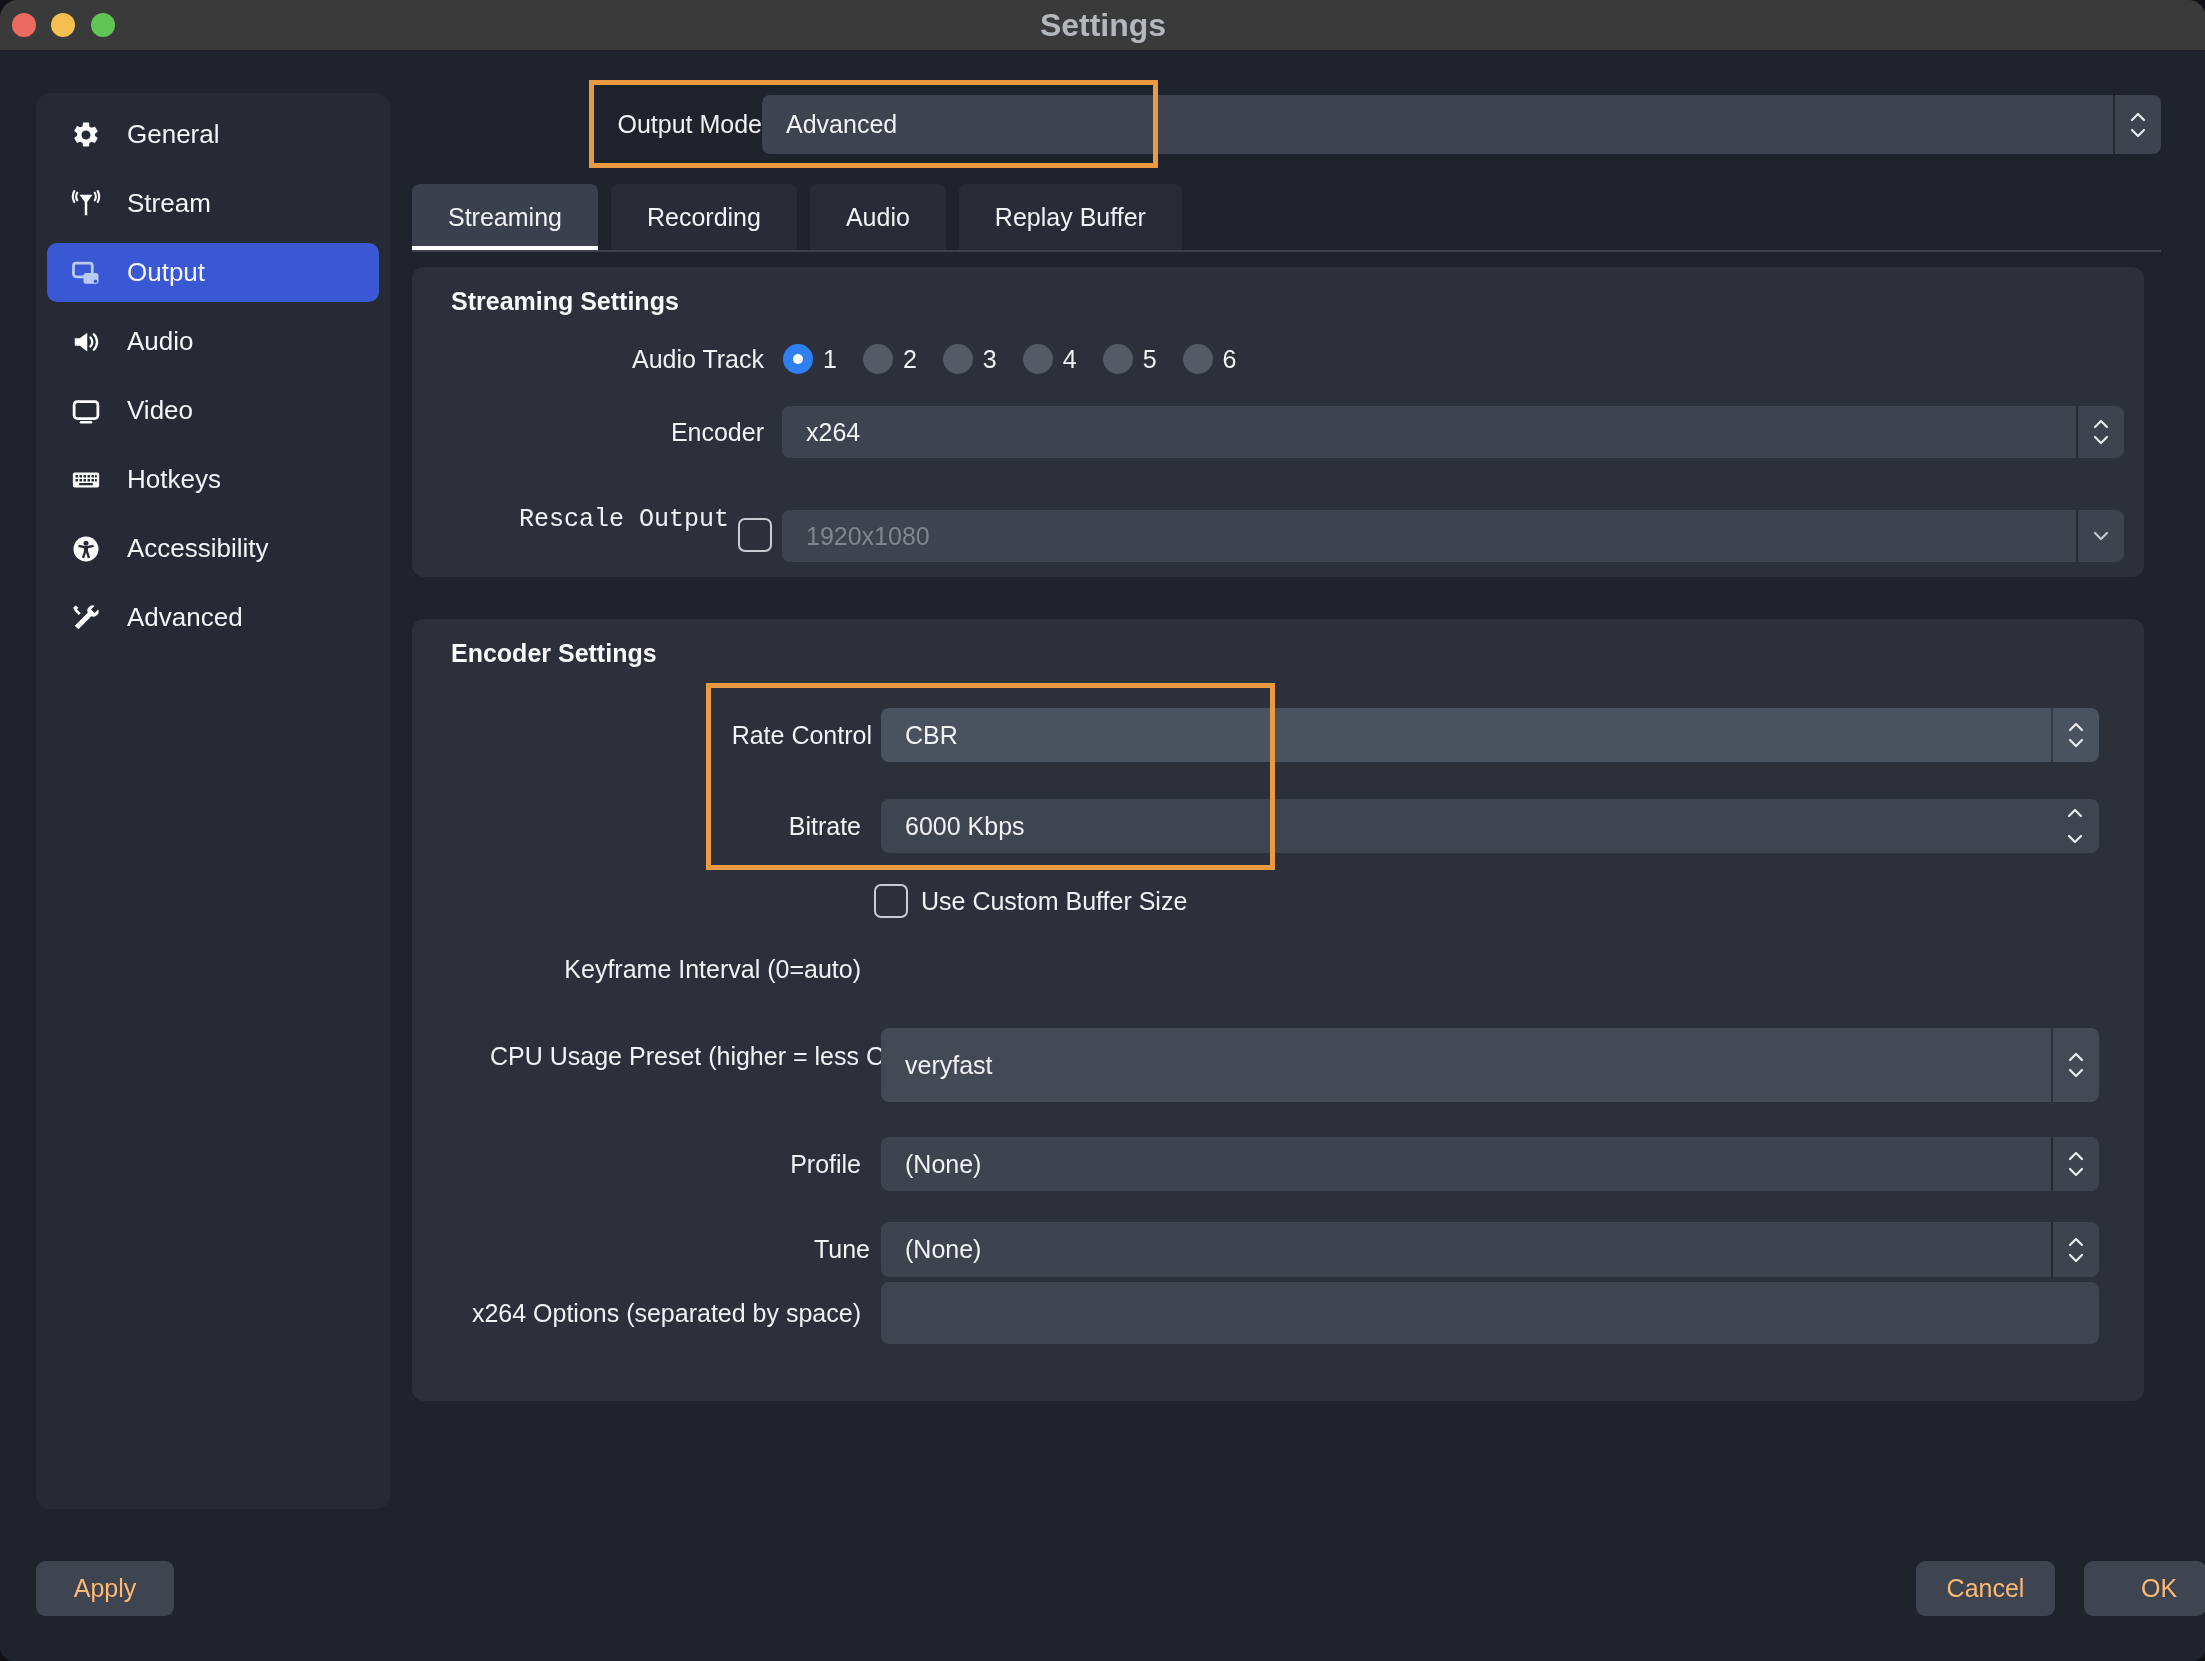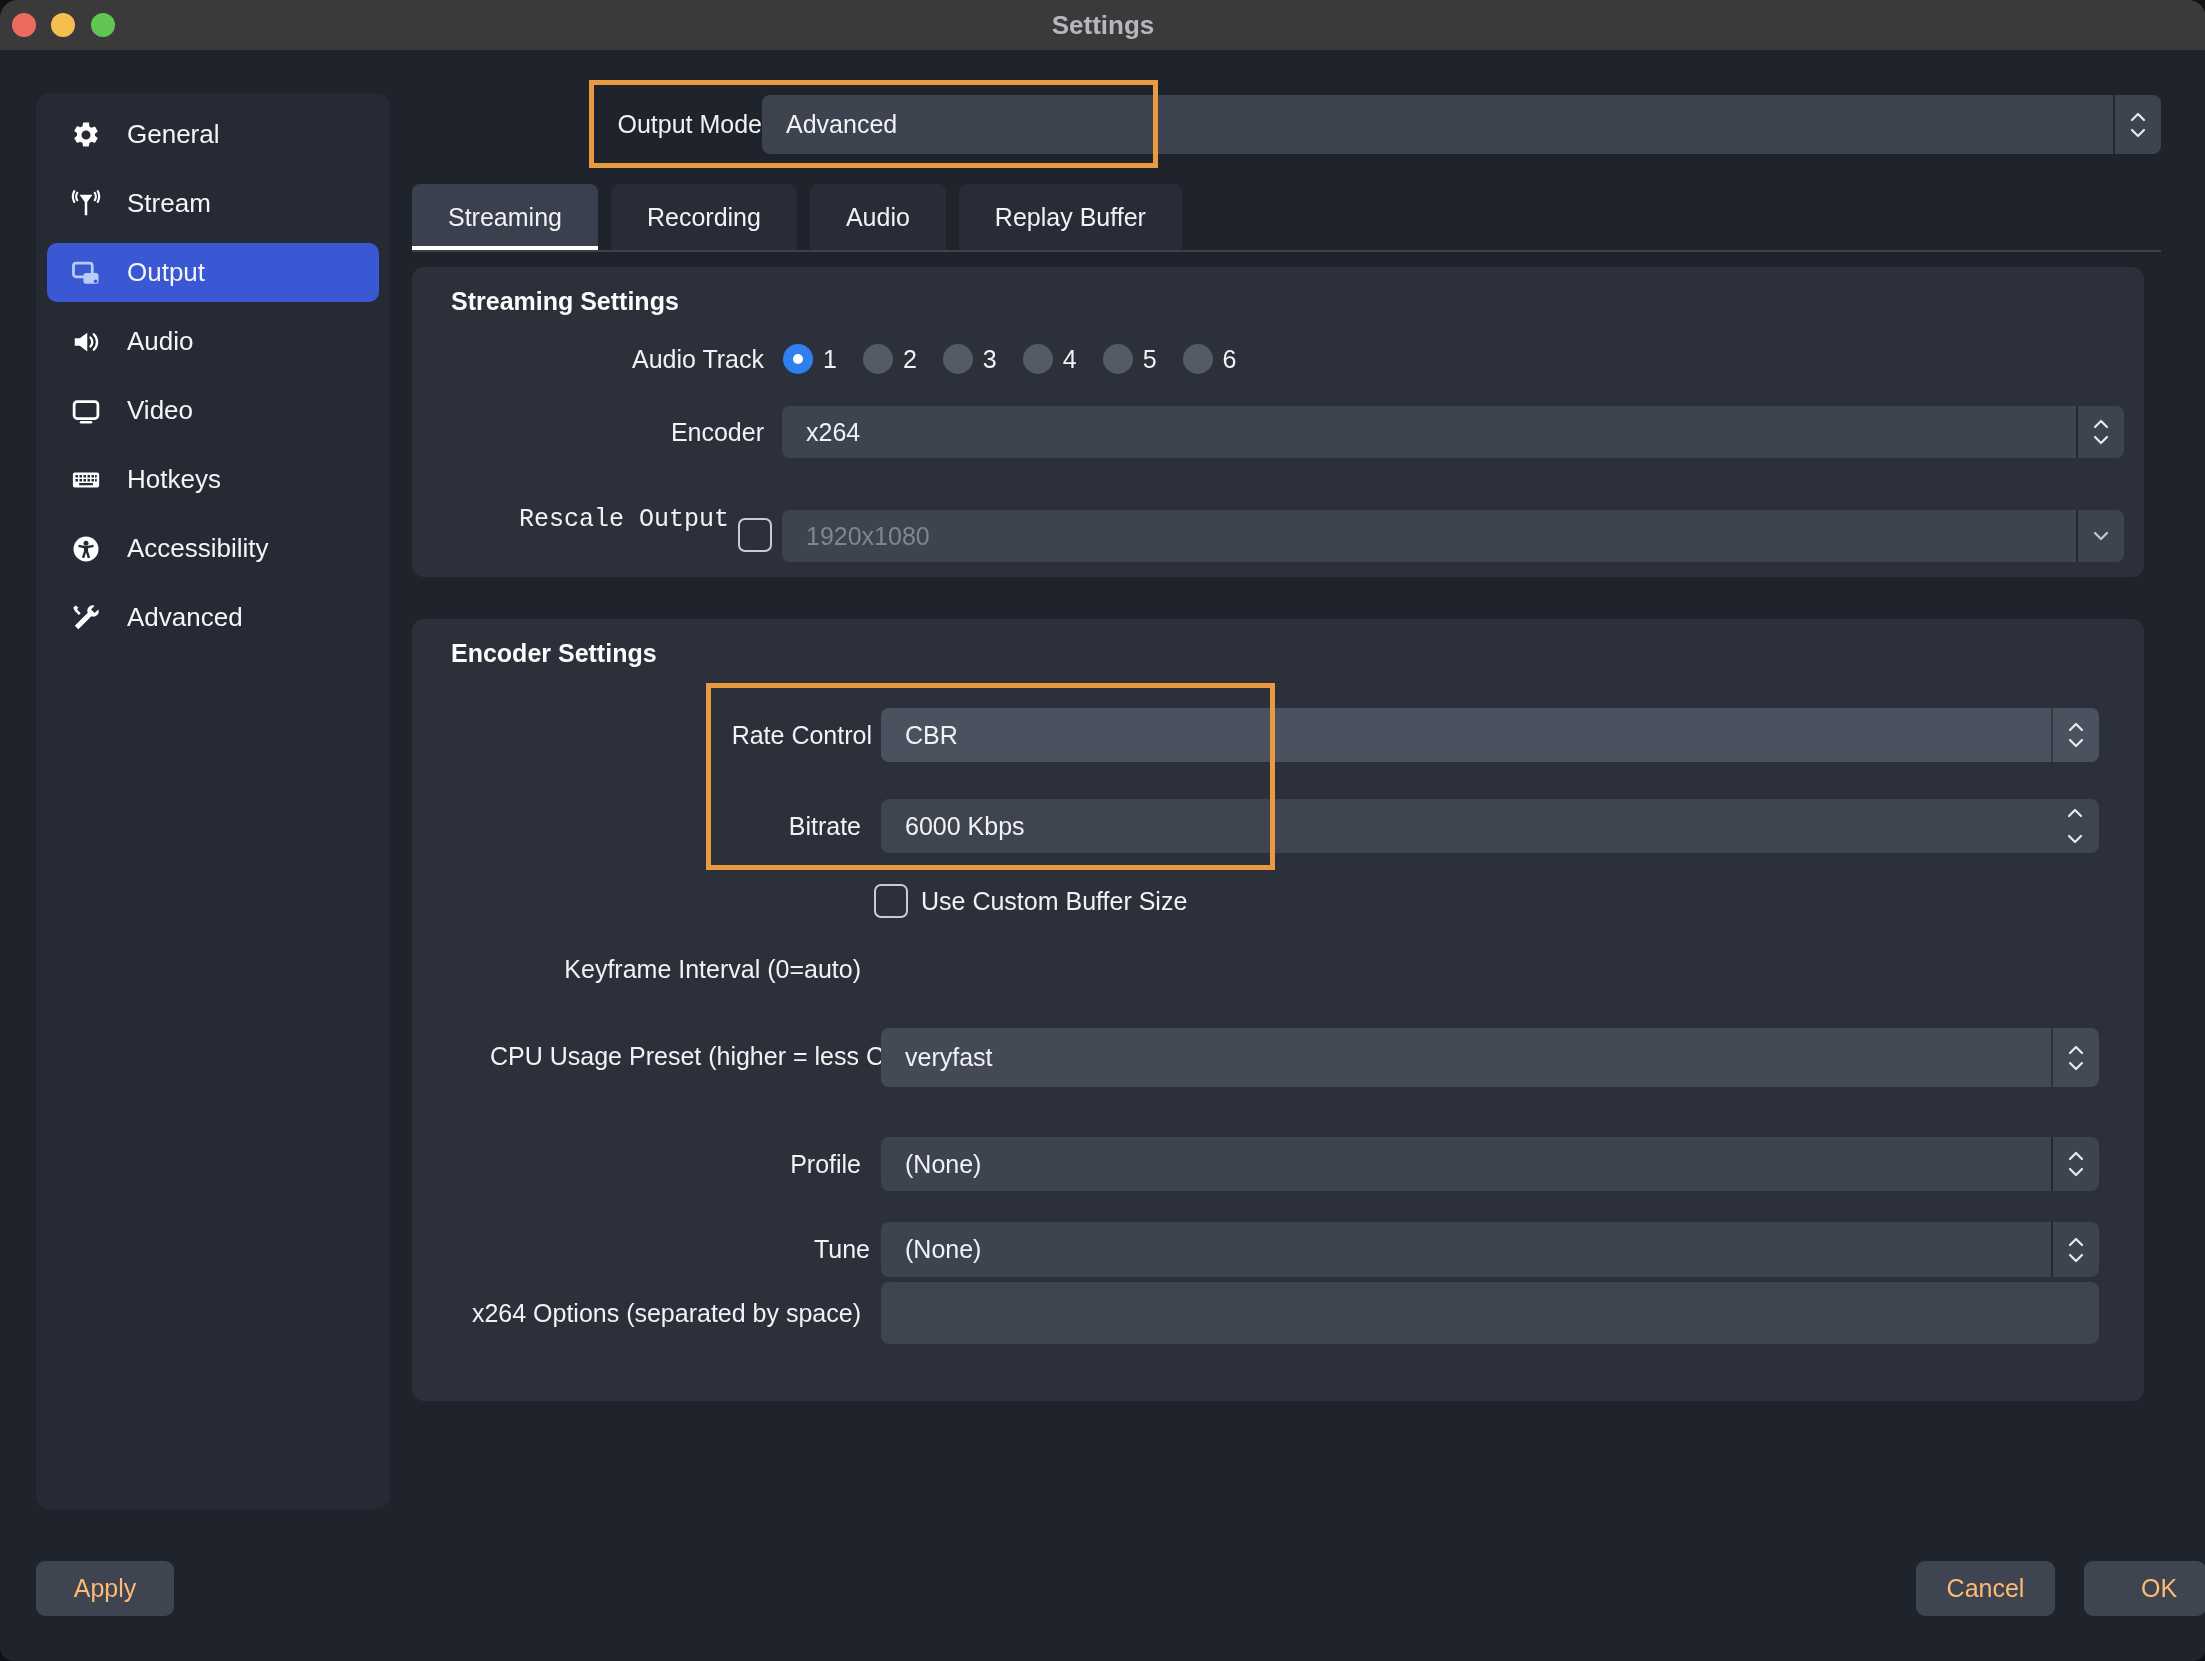--- a/index.html
+++ b/index.html
@@ -13,7 +13,7 @@
   .light.yellow{left:51px;background:#f5bf4f;}
   .light.green{left:91px;background:#61c554;}
   .title{position:absolute;left:0;right:0;top:0;height:50px;line-height:50px;text-align:center;
-         font-size:26px;font-weight:bold;color:#b4b7bc;}
+         font-size:32px;font-weight:bold;color:#b4b7bc;}
   
   .sidebar{position:absolute;left:36px;top:93px;width:354px;height:1416px;background:#252a35;border-radius:14px;}
   .nav{padding-top:12px;}

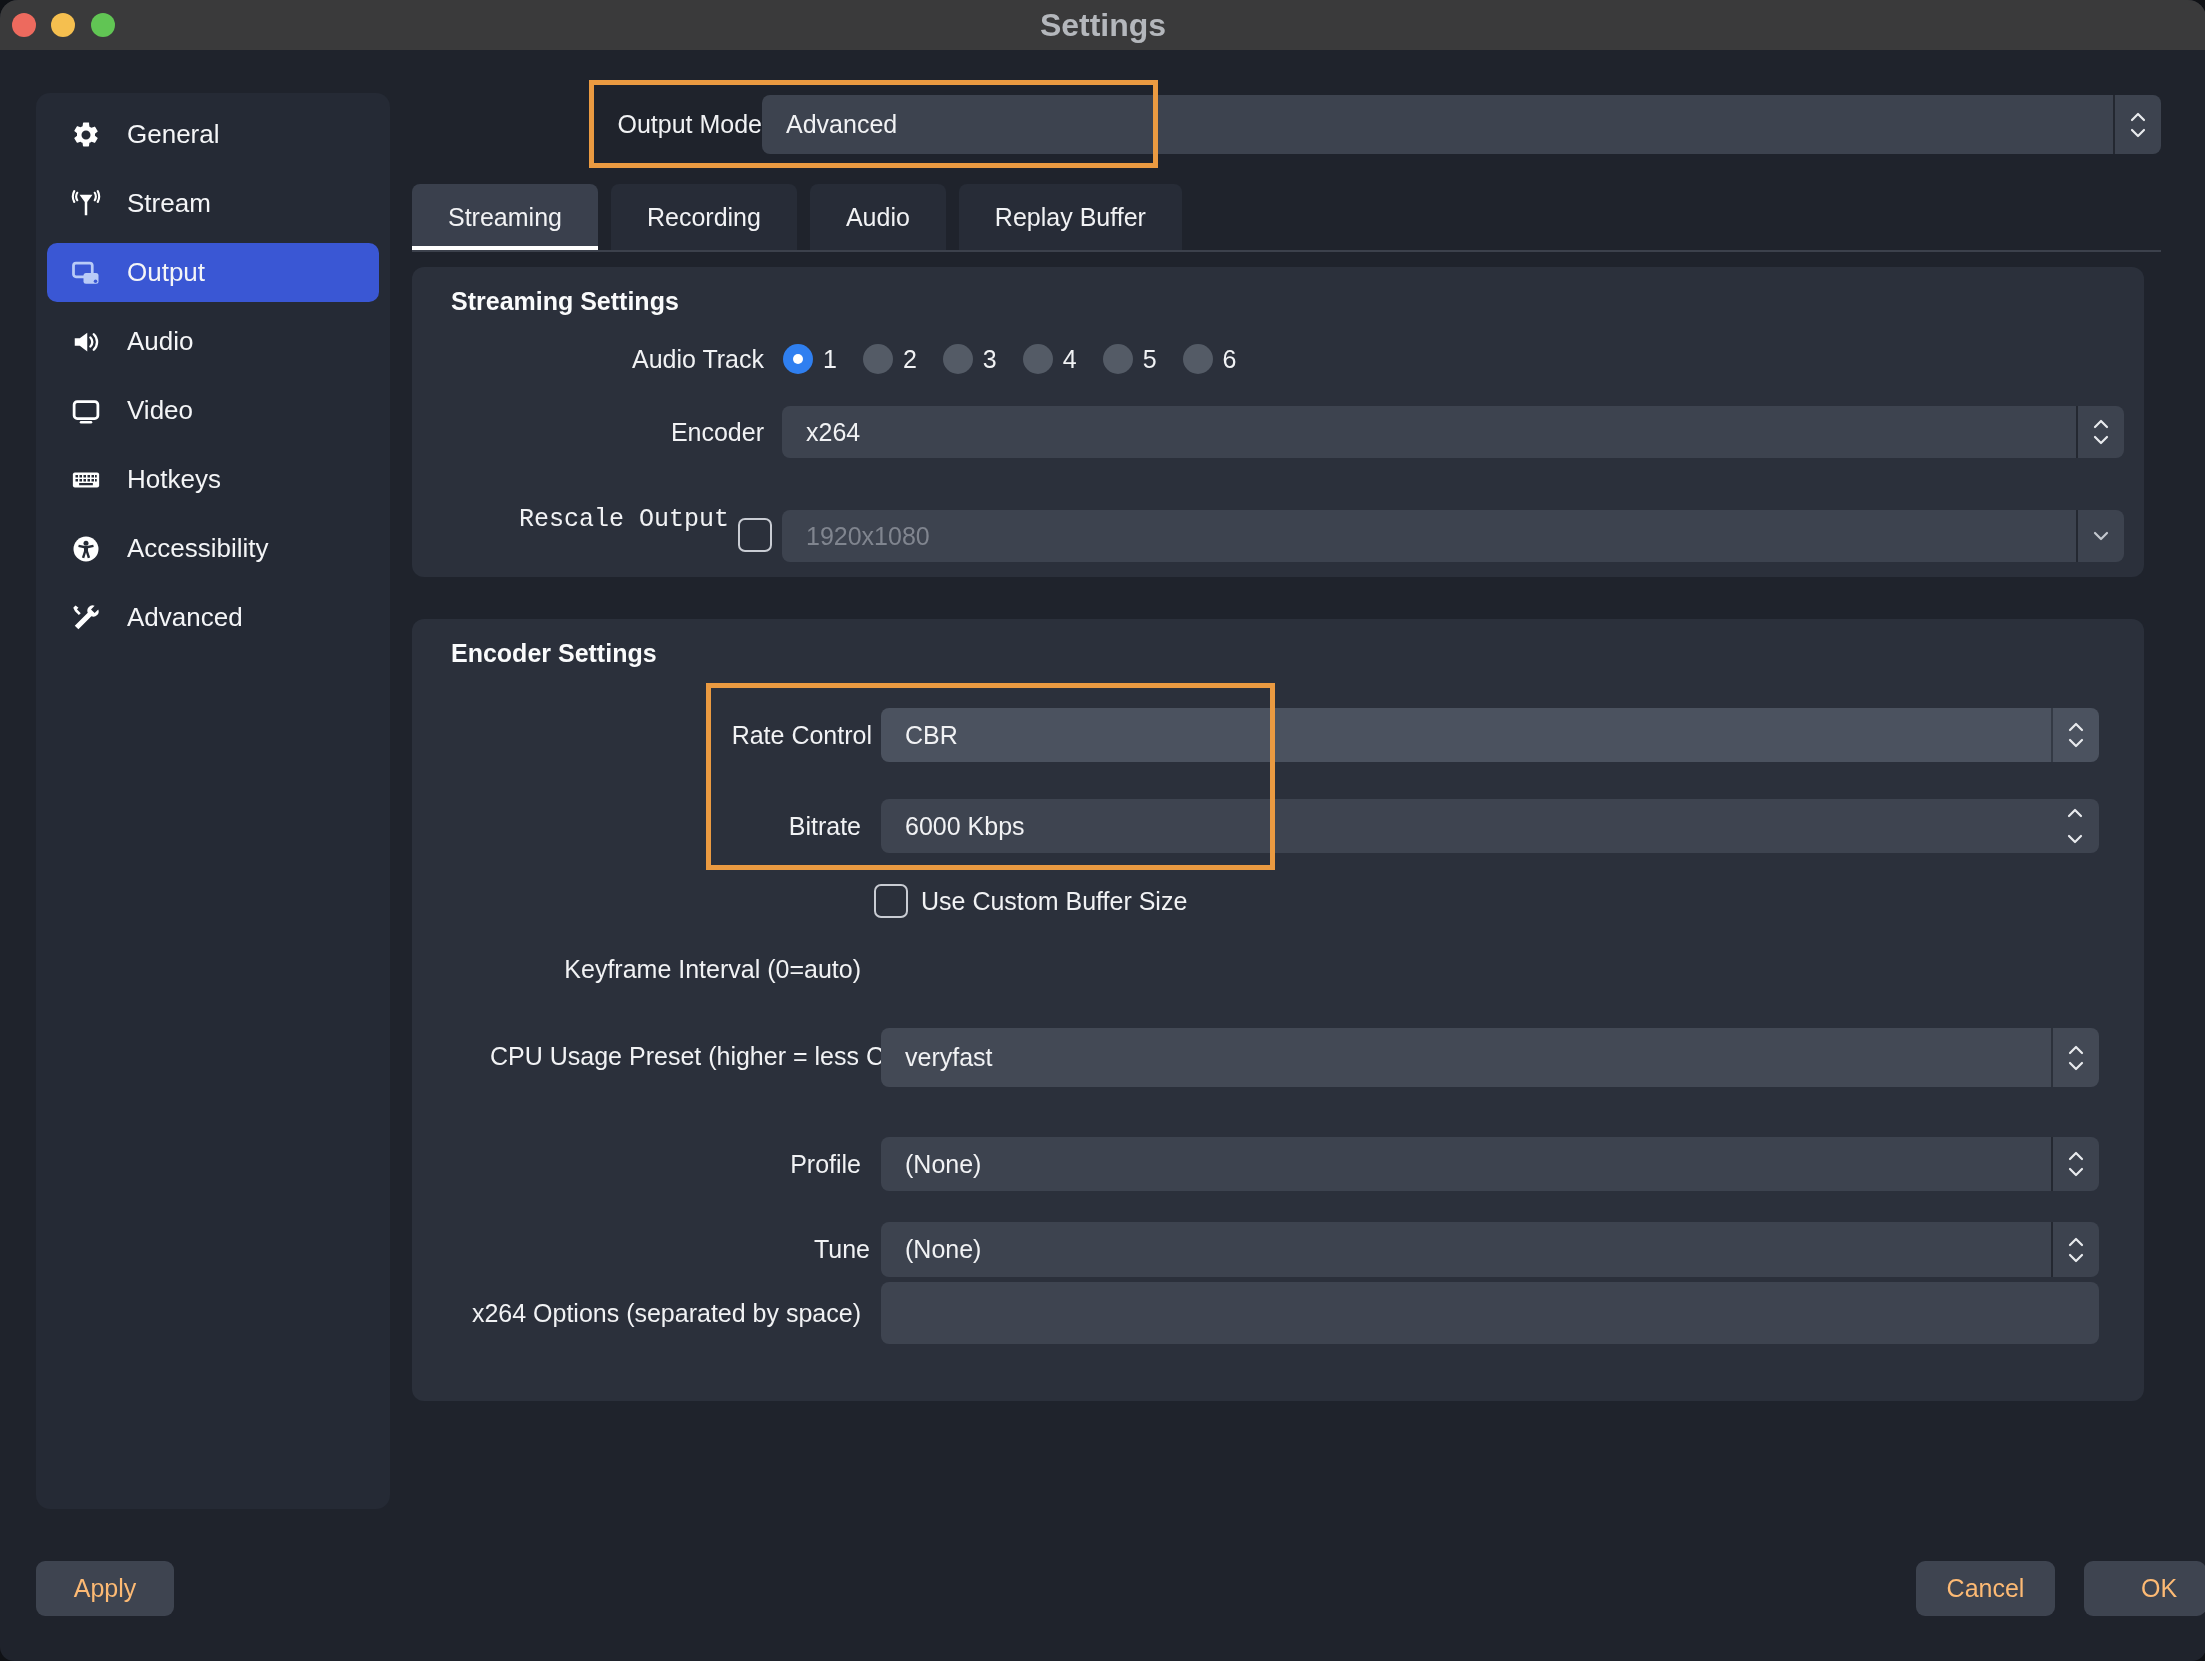--- a/index.html
+++ b/index.html
@@ -290,7 +290,7 @@
     <div class="flabel" style="left:0;top:322px;width:449px;line-height:57px;">Keyframe Interval (0=auto)</div>
 
     <div class="flabel" style="left:0;top:409px;width:515px;line-height:57px;">CPU Usage Preset (higher = less CPU)</div>
-    <div class="sel" style="left:469px;top:409px;width:1218px;height:59px;background:#434955;">
+    <div class="sel" style="left:469px;top:409px;width:1218px;height:74px;background:#434955;">
       <span class="val">veryfast</span>
       <span class="stepcell" style="border-left-color:#2c313b;">
         <svg width="16" height="10" viewBox="0 0 16 10">

